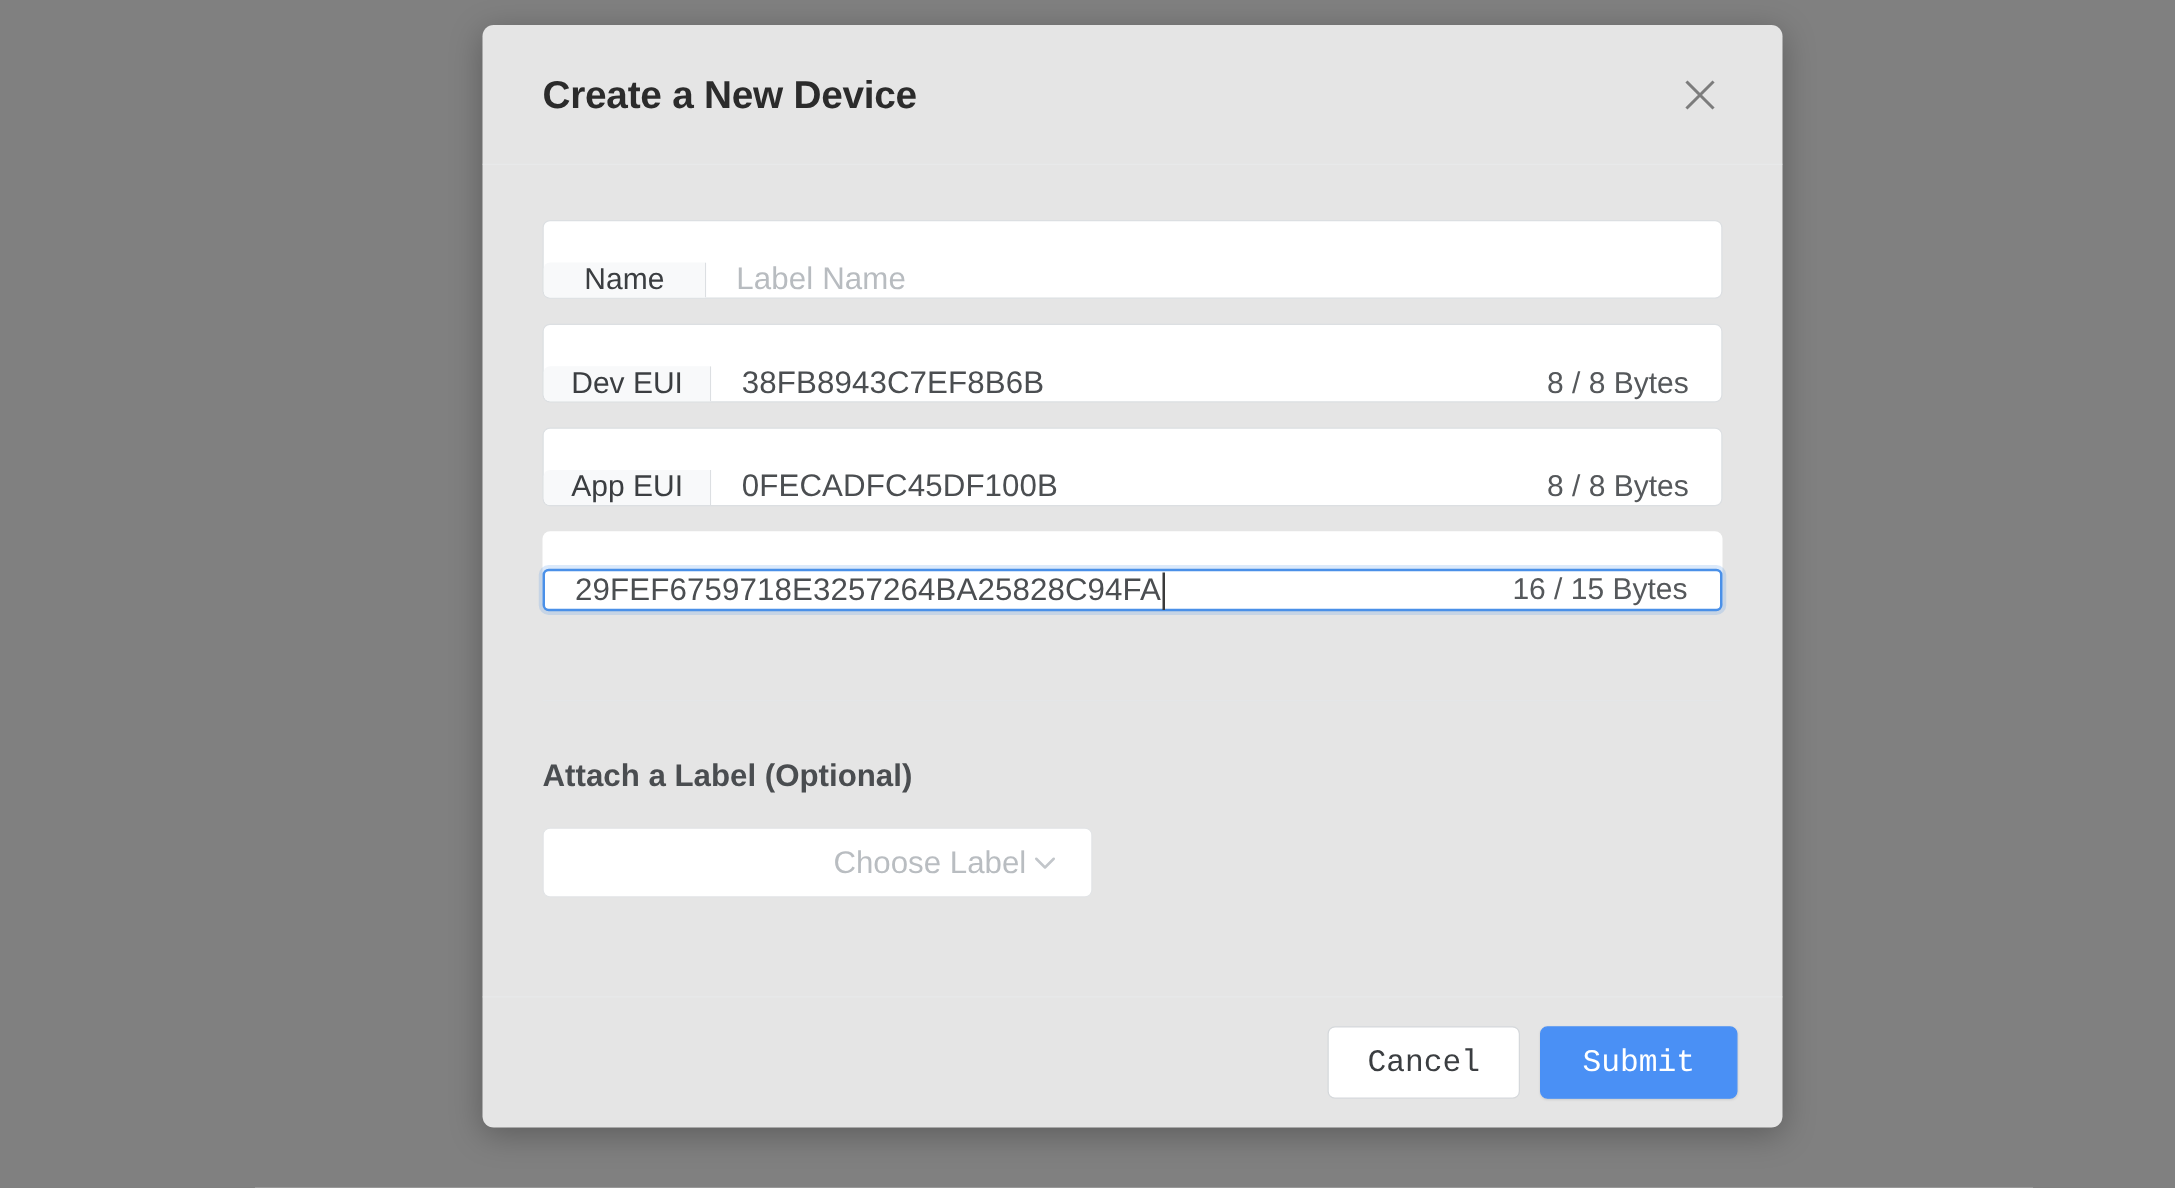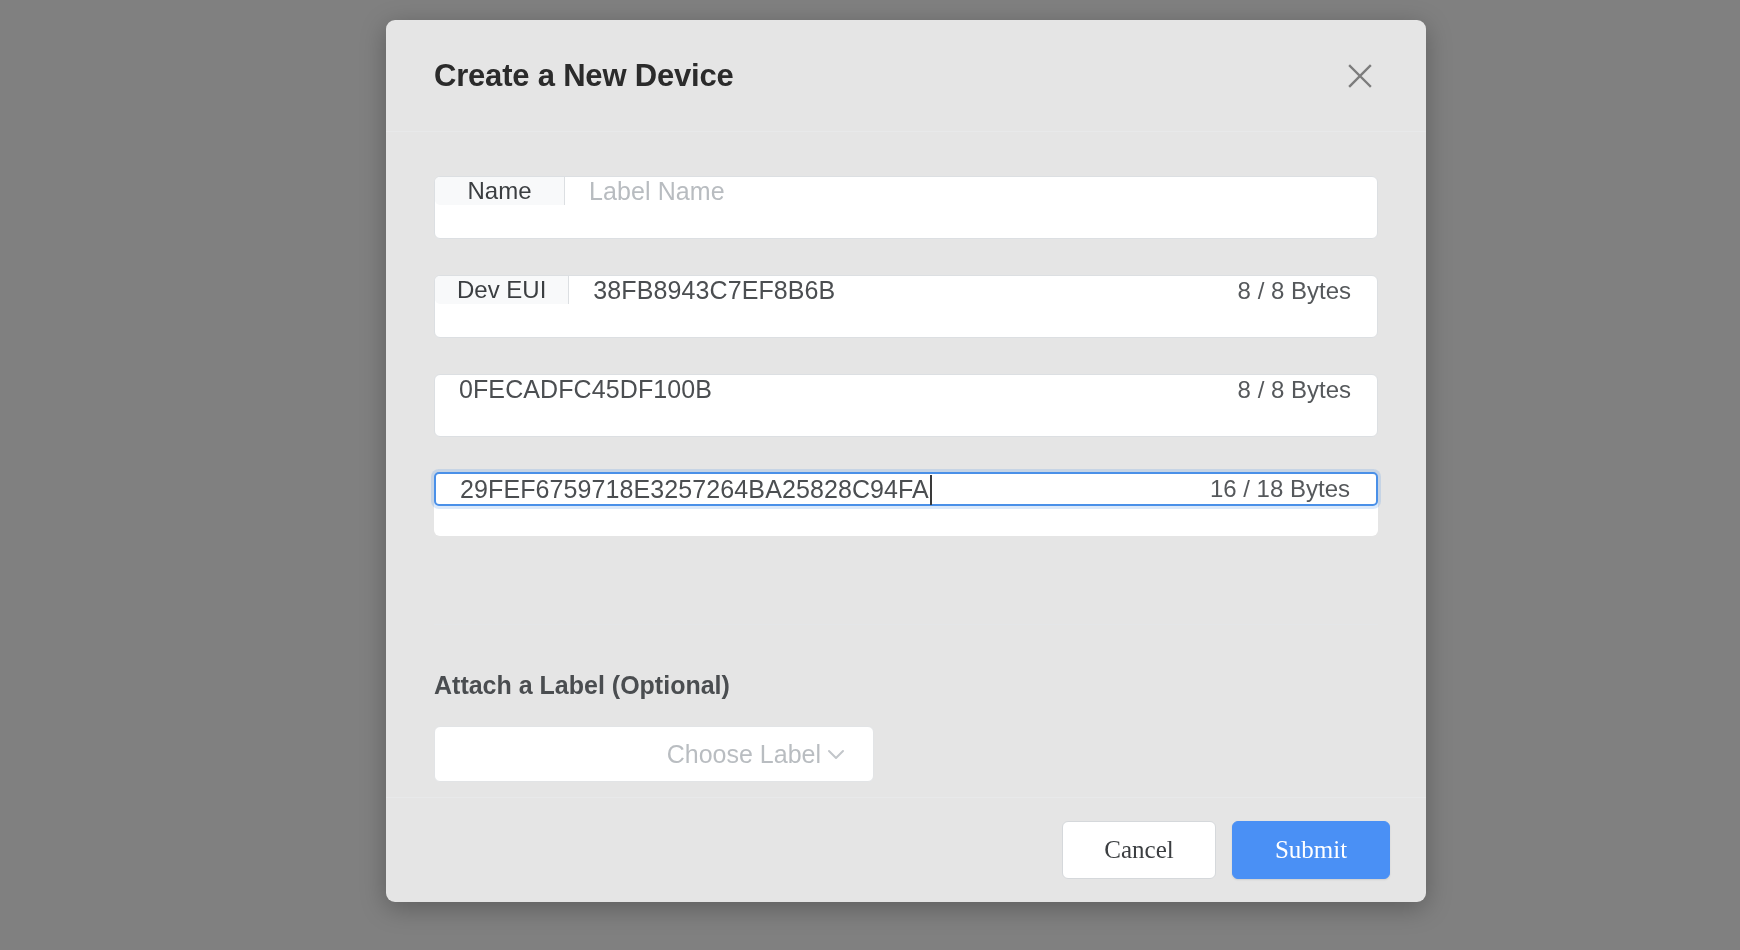--- a/index.html
+++ b/index.html
@@ -80,9 +80,9 @@
   
   .field-row {
     display: flex;
-    align-items: flex-start;
+    align-items: flex-end;
     height: 63px;
-    margin-bottom: 36px;
+    margin-bottom: 20px;
     border: 1px solid #dcdfe2;
     border-radius: 6px;
     background: #ffffff;

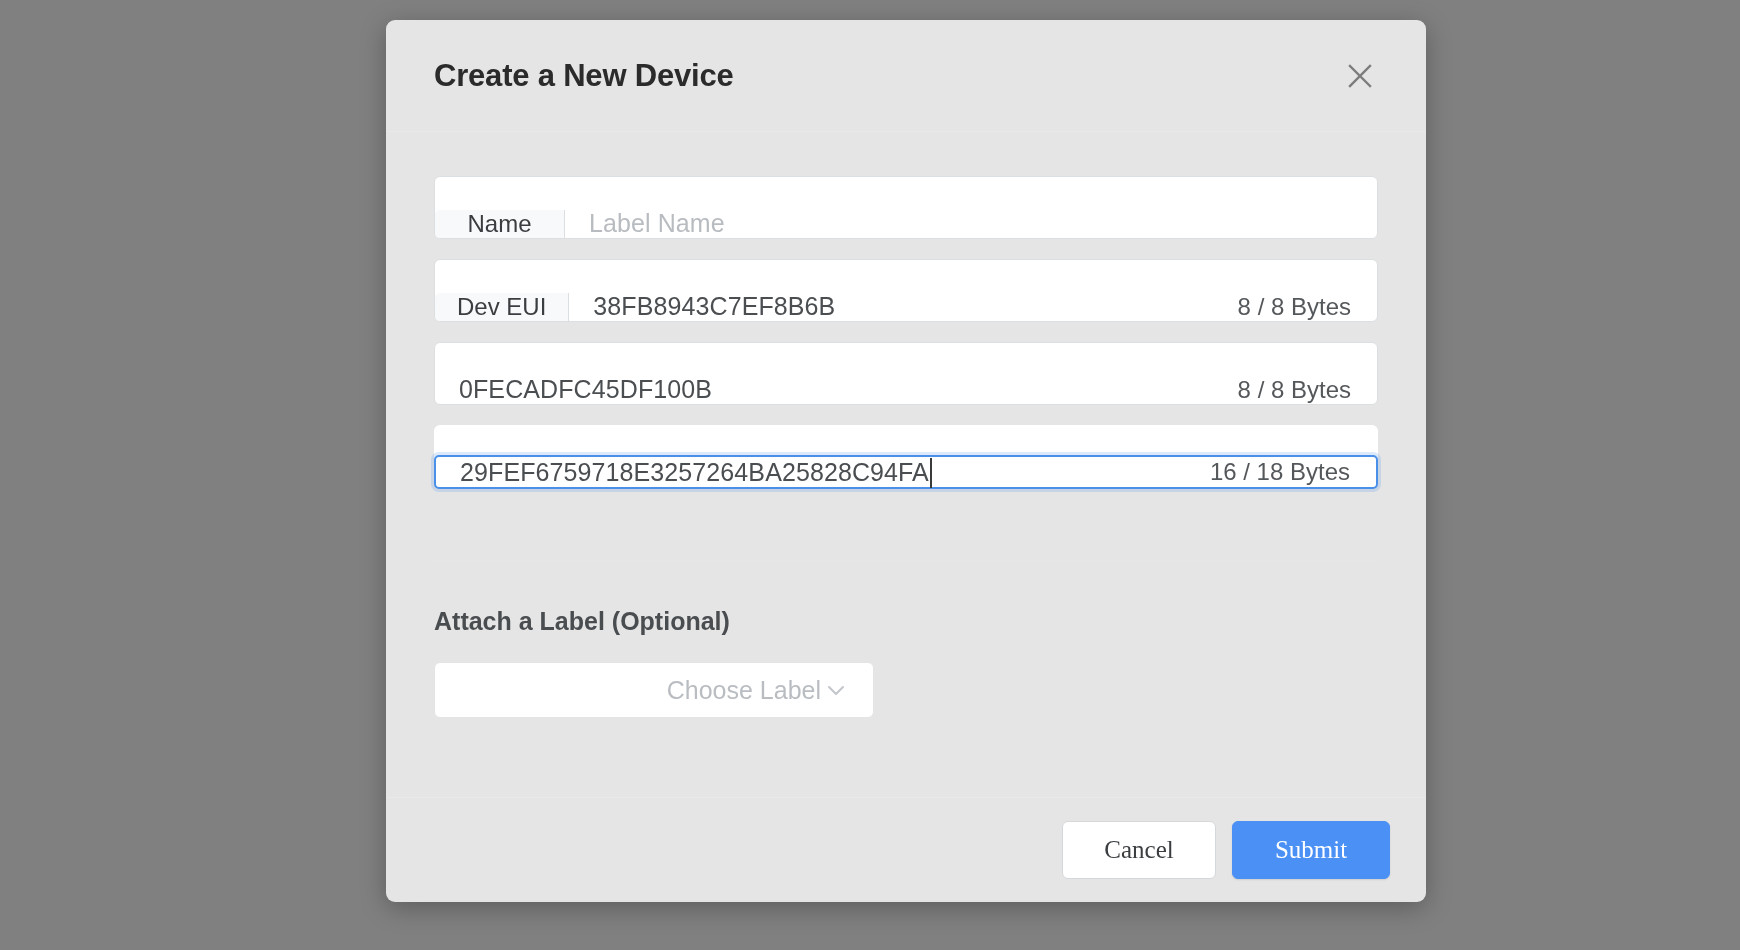--- a/index.html
+++ b/index.html
@@ -276,6 +276,7 @@
     </div>
 
     <div class="field-row">
+      <div class="field-label">App EUI</div>
       <div class="field-value-wrap">
         <span class="field-value">0FECADFC45DF100B</span>
         <span class="byte-count">8 / 8 Bytes</span>

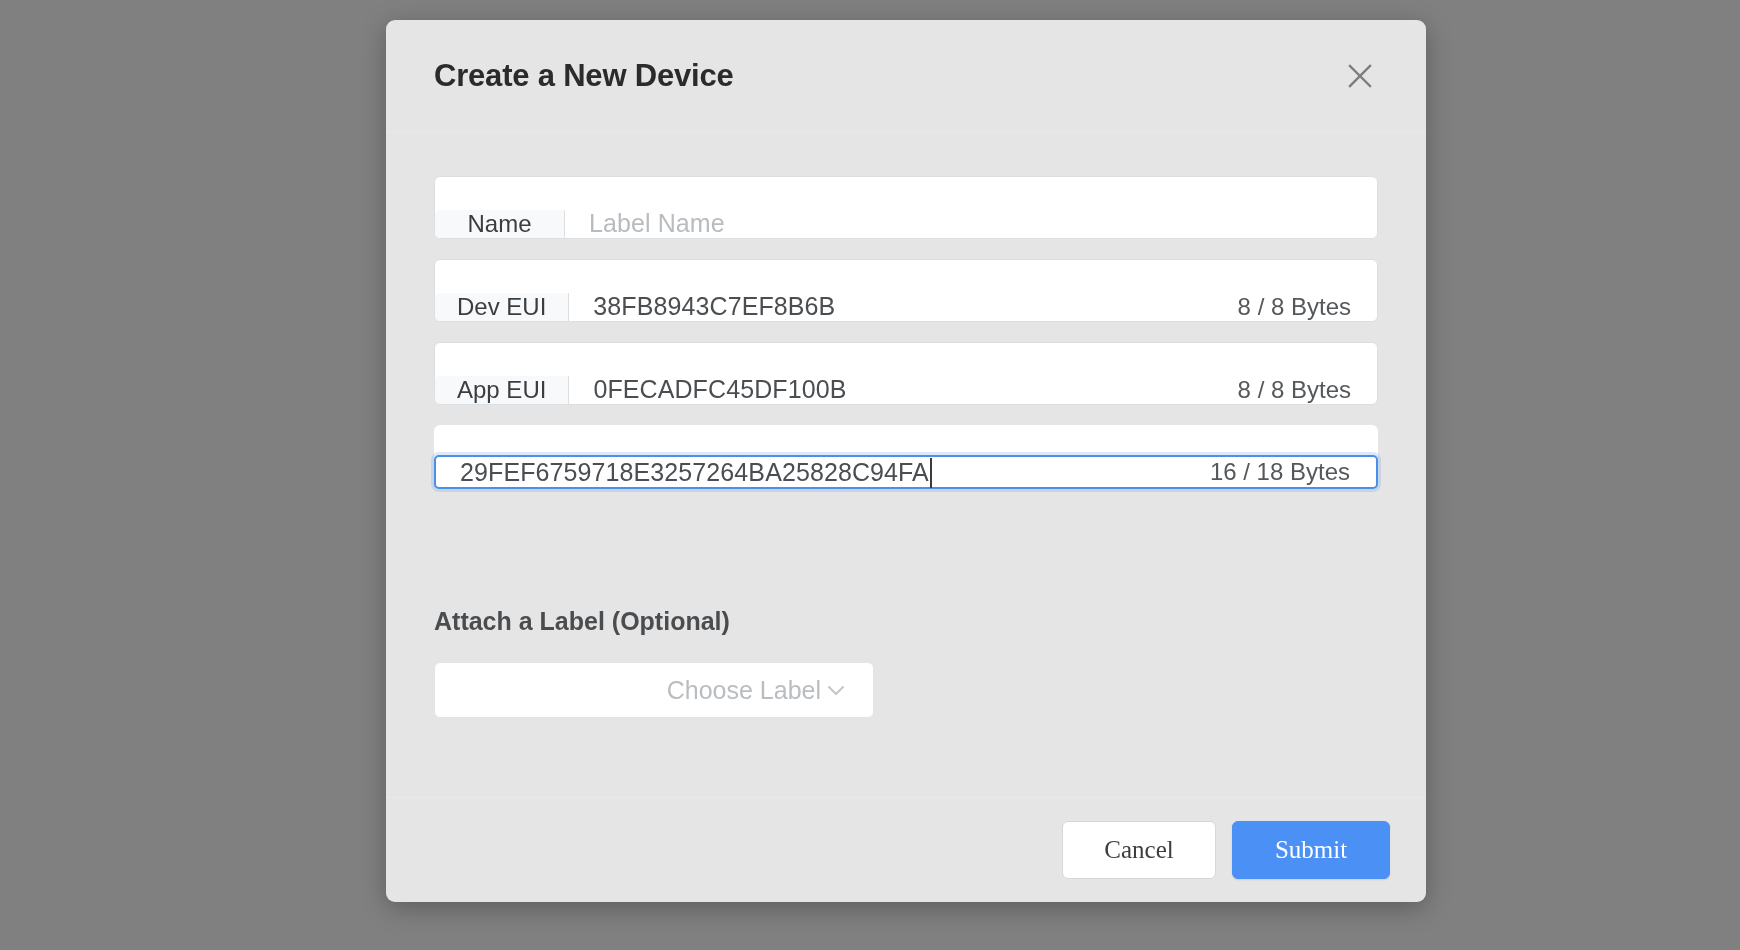--- a/index.html
+++ b/index.html
@@ -287,7 +287,7 @@
       <div class="field-input-box">
         <span class="field-value">29FEF6759718E3257264BA25828C94FA</span>
           <span class="caret"></span>
-        <span class="byte-count">16 / 18 Bytes</span>
+        <span class="byte-count">16 / 15 Bytes</span>
       </div>
     </div>
 

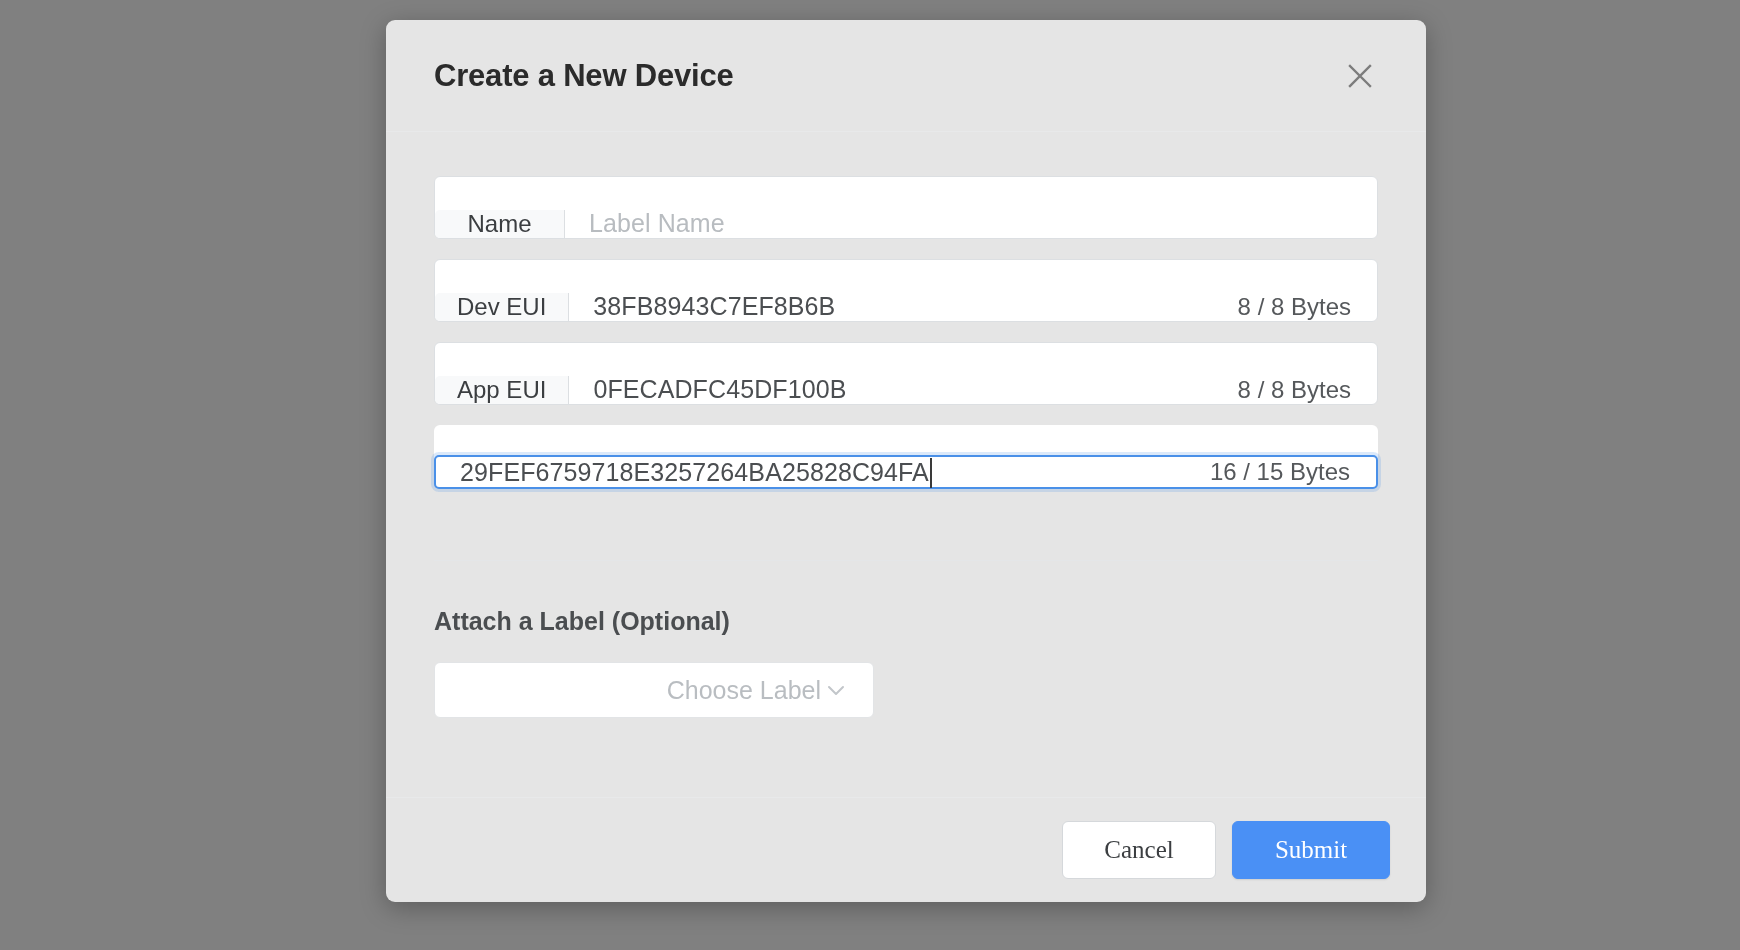--- a/index.html
+++ b/index.html
@@ -213,7 +213,7 @@
   }
 
   .btn {
-    font-family: Liberation Serif, serif;
+    font-family: Liberation Mono, monospace;
     font-size: 25px;
     border-radius: 6px;
     cursor: pointer;

